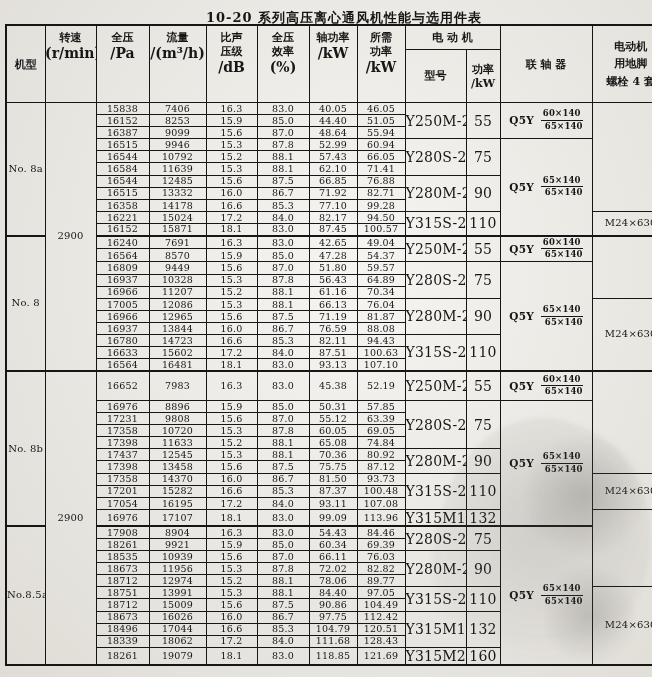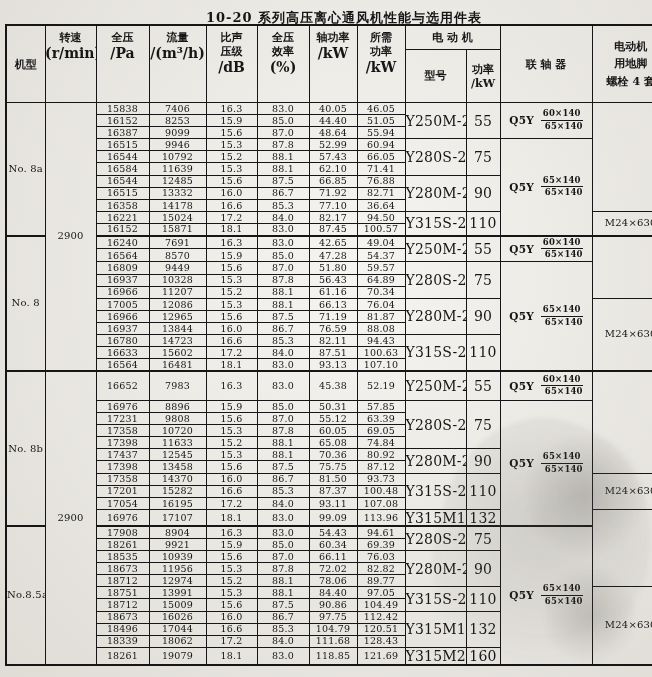--- a/index.html
+++ b/index.html
@@ -240,7 +240,7 @@
         <td class="num">16.6</td>
         <td class="num">85.3</td>
         <td class="num">77.10</td>
-        <td class="num">36.64</td>
+        <td class="num">99.28</td>
       </tr>
       <tr>
         <td class="num">16221</td>

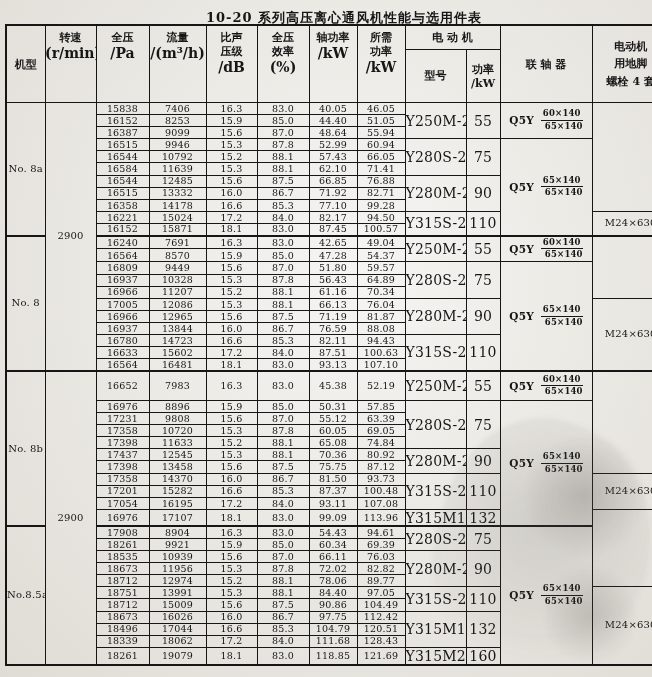--- a/index.html
+++ b/index.html
@@ -474,7 +474,7 @@
         <td class="num">16.3</td>
         <td class="num">83.0</td>
         <td class="num">54.43</td>
-        <td class="num">94.61</td>
+        <td class="num">84.46</td>
         <td class="motor" rowspan="2">Y280S-2</td>
         <td class="motor" rowspan="2">75</td>
         <td class="coupl" rowspan="11"><span class="q-prefix">Q5Y</span><span class="frac"><span class="top">65×140</span><span class="bot">65×140</span></span></td>

